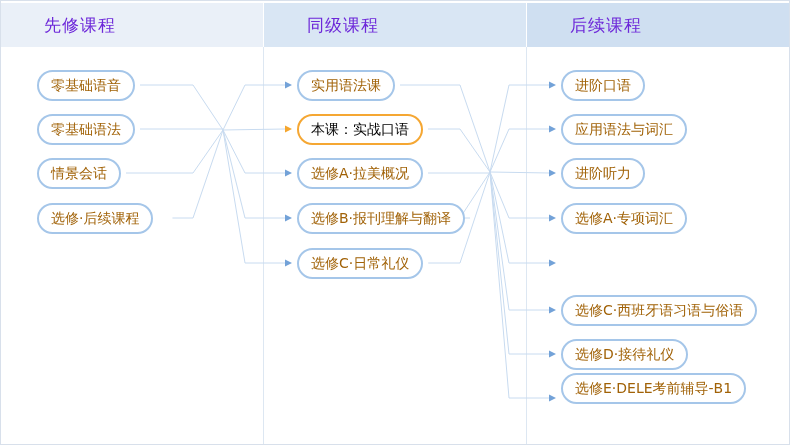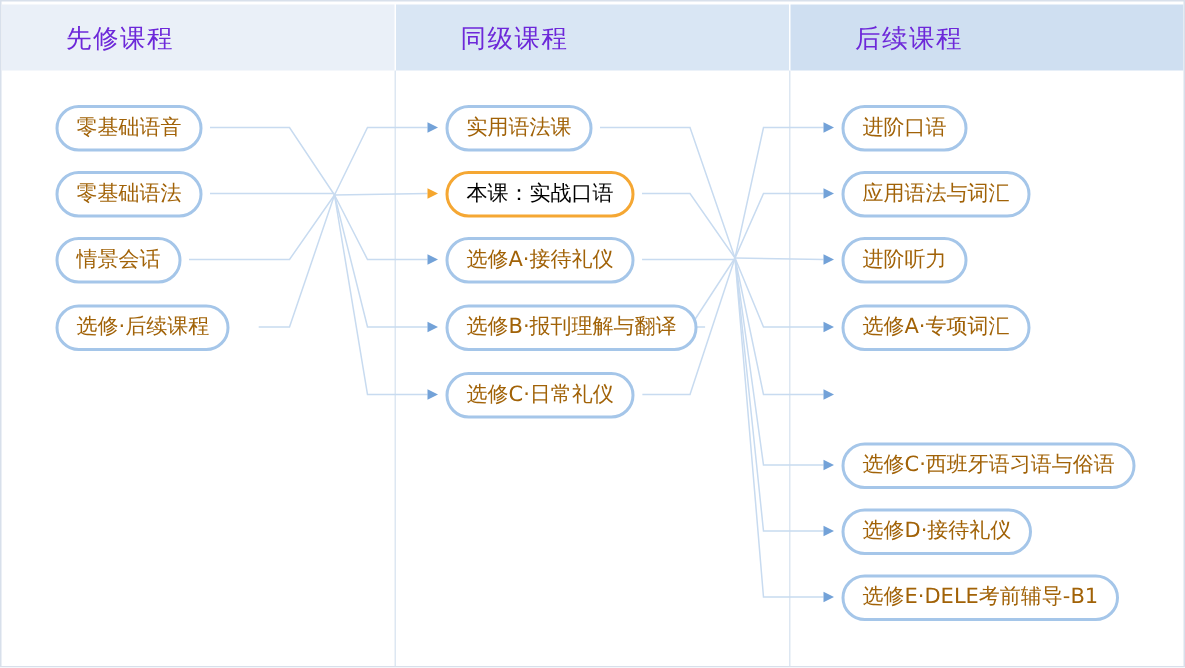--- a/index.html
+++ b/index.html
@@ -105,7 +105,7 @@
       <div class="pill" style="left: 36px; top: 202px;">选修·后续课程</div>
       <div class="pill" style="left: 296px; top: 69px;">实用语法课</div>
       <div class="pill highlight" style="left: 296px; top: 113px;">本课：实战口语</div>
-      <div class="pill" style="left: 296px; top: 157px;">选修A·接待礼仪</div>
+      <div class="pill" style="left: 296px; top: 157px;">选修A·拉美概况</div>
       <div class="pill" style="left: 296px; top: 202px;">选修B·报刊理解与翻译</div>
       <div class="pill" style="left: 296px; top: 247px;">选修C·日常礼仪</div>
       <div class="pill" style="left: 560px; top: 69px;">进阶口语</div>

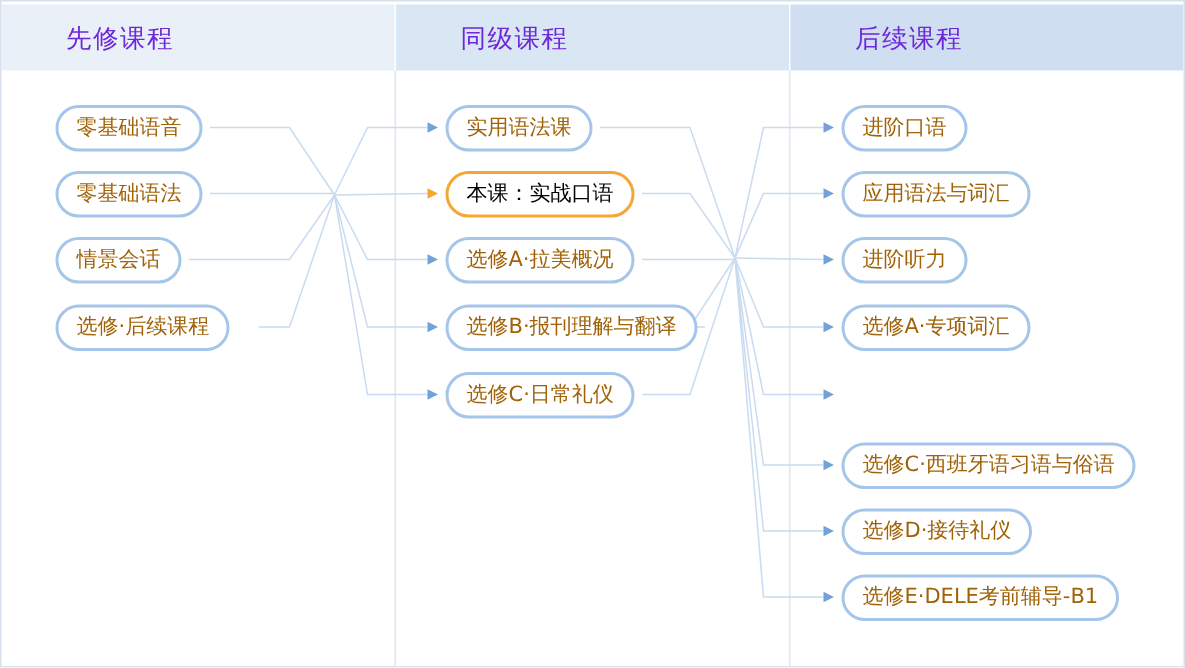--- a/index.html
+++ b/index.html
@@ -114,7 +114,7 @@
       <div class="pill" style="left: 560px; top: 202px;">选修A·专项词汇</div>
       <div class="pill" style="left: 560px; top: 294px;">选修C·西班牙语习语与俗语</div>
       <div class="pill" style="left: 560px; top: 338px;">选修D·接待礼仪</div>
-      <div class="pill" style="left: 560px; top: 382px; text-align: center;">选修E·DELE考前辅导-B1</div>
+      <div class="pill" style="left: 560px; top: 372px; text-align: center;">选修E·DELE考前辅导-B1</div>
     </div>
 </div>
 

